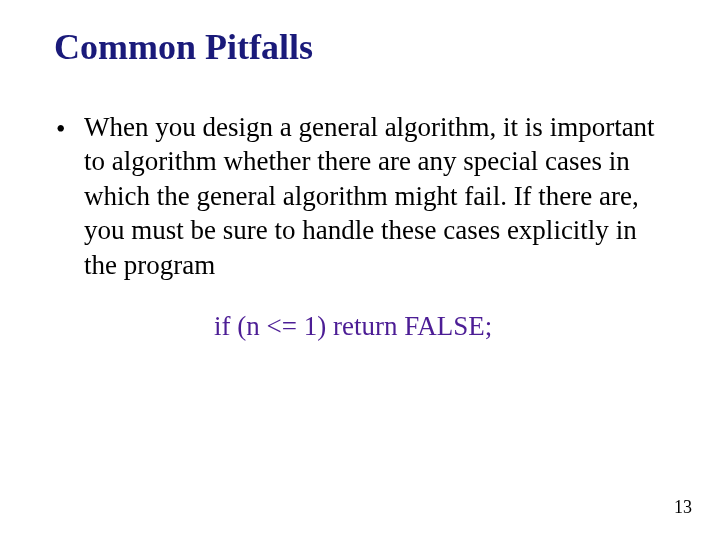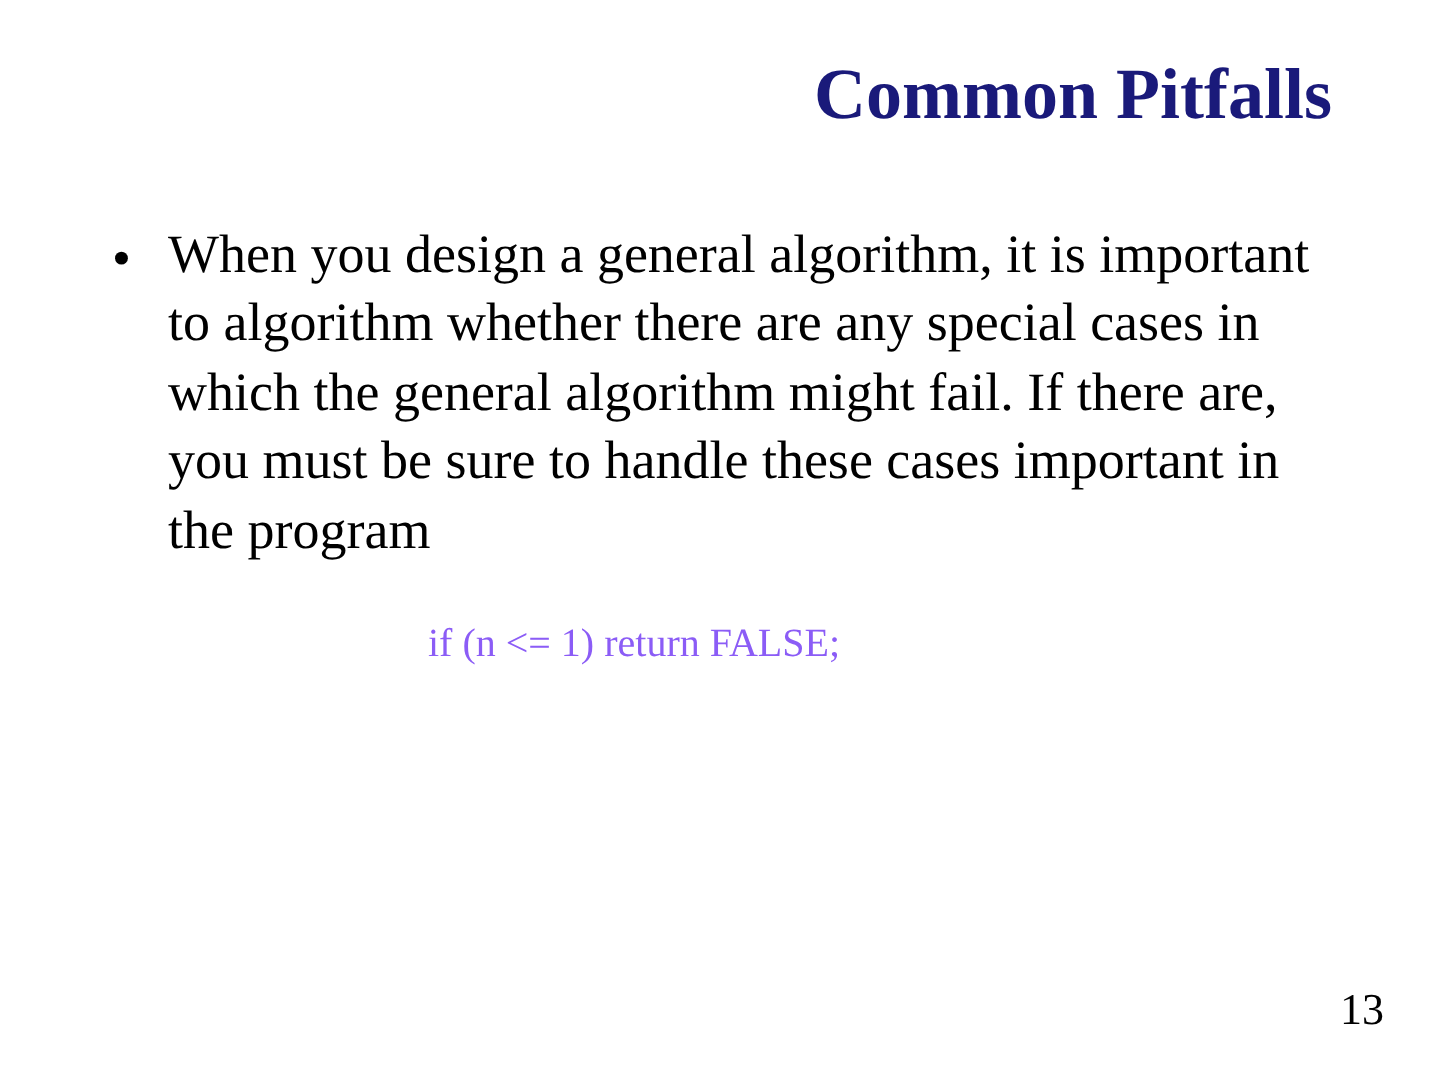--- a/index.html
+++ b/index.html
@@ -19,7 +19,7 @@
   .title {
     font-size: 36px;
     font-weight: bold;
-    text-align: right;
+    text-align: left;
     color: #1a1a7a;
     margin-bottom: 42px;
     line-height: 1.1;

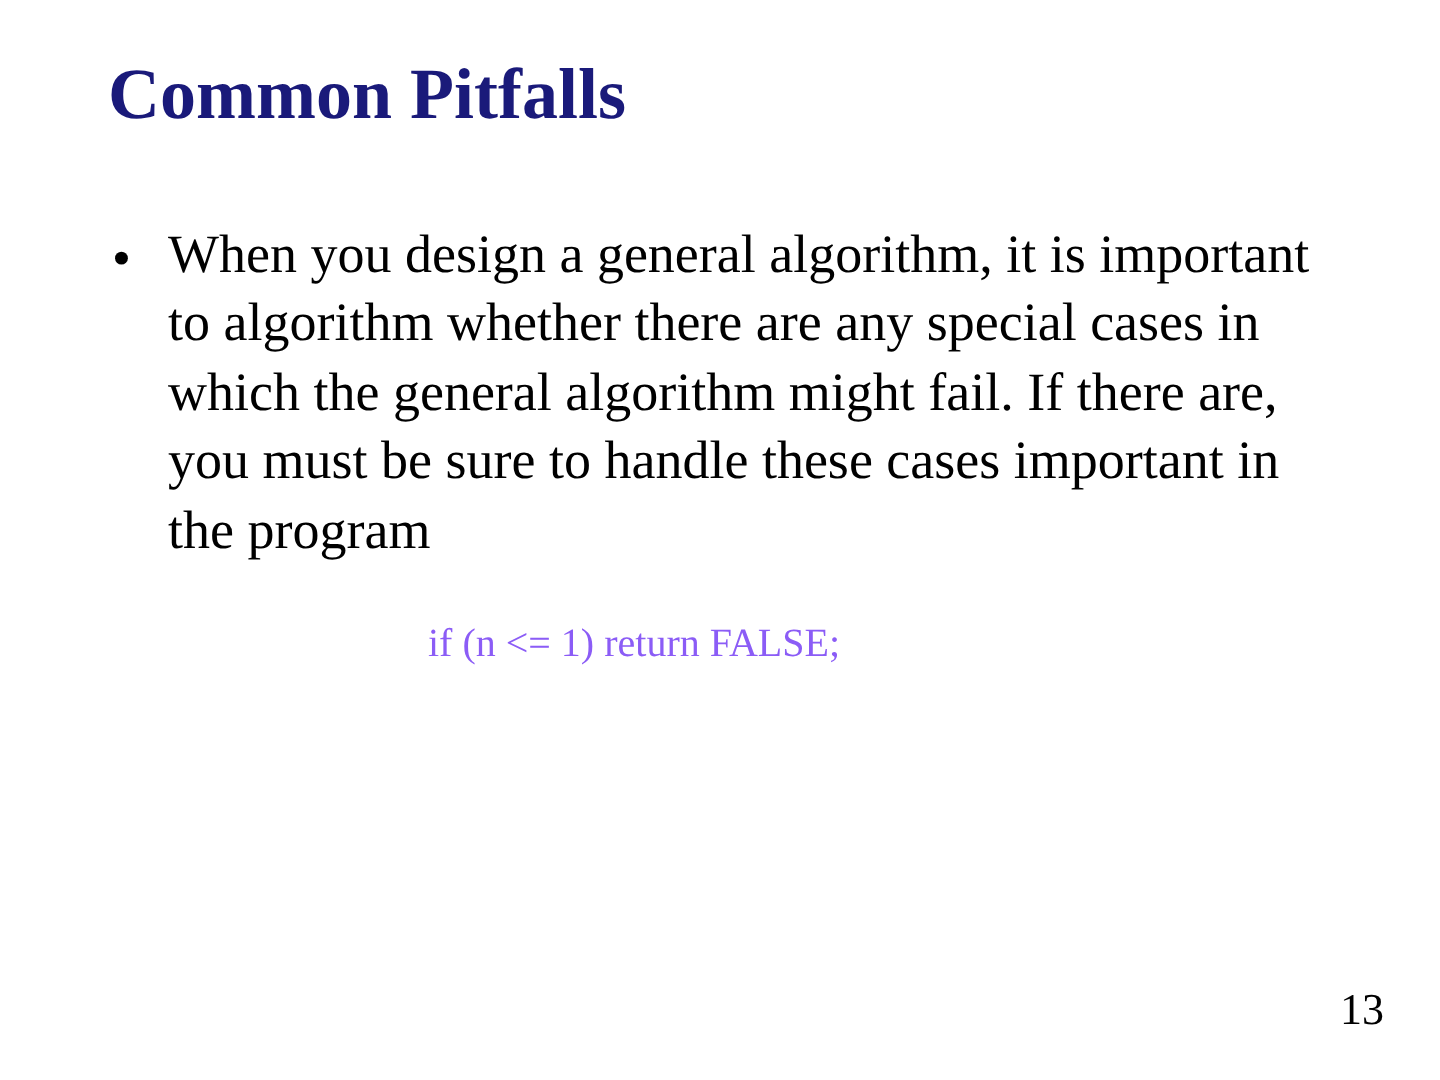--- a/index.html
+++ b/index.html
@@ -66,7 +66,7 @@
   <div class="bullet-row">
     <div class="dot">•</div>
     <div class="text">
-      <span>When you design a general algorithm, it is important to algorithm whether there are any </span><span class="italic">special cases</span><span> in which the general algorithm might fail. If there are, you must be sure to handle these cases </span><span class="italic">important</span><span> in the program</span>
+      <span>When you design a general algorithm, it is important to algorithm whether there are any </span><span class="italic">special cases</span><span> in which the general algorithm might fail. If there are, you must be sure to handle these cases </span><span class="italic">explicitly</span><span> in the program</span>
     </div>
   </div>
 

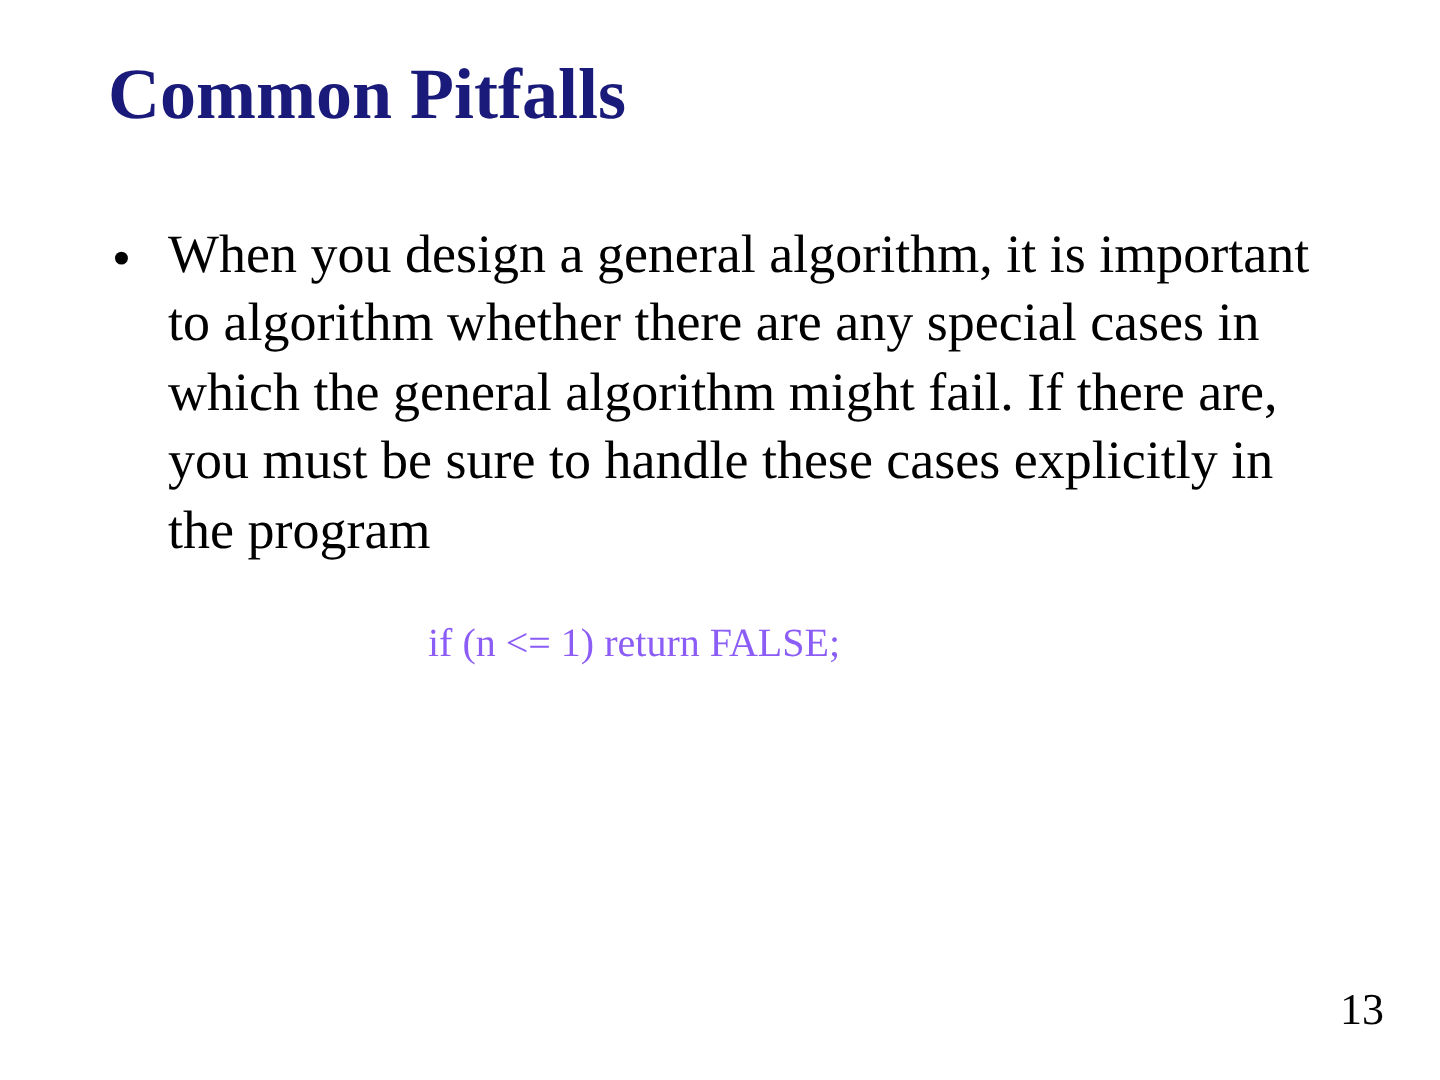--- a/index.html
+++ b/index.html
@@ -45,9 +45,9 @@
   .code-block {
     margin-top: 28px;
     margin-left: 160px;
-    font-size: 20px;
+    font-size: 27px;
     line-height: 1.25;
-    color: #8b5cf6;
+    color: #4c1d95;
   }
   .page-num {
     position: absolute;

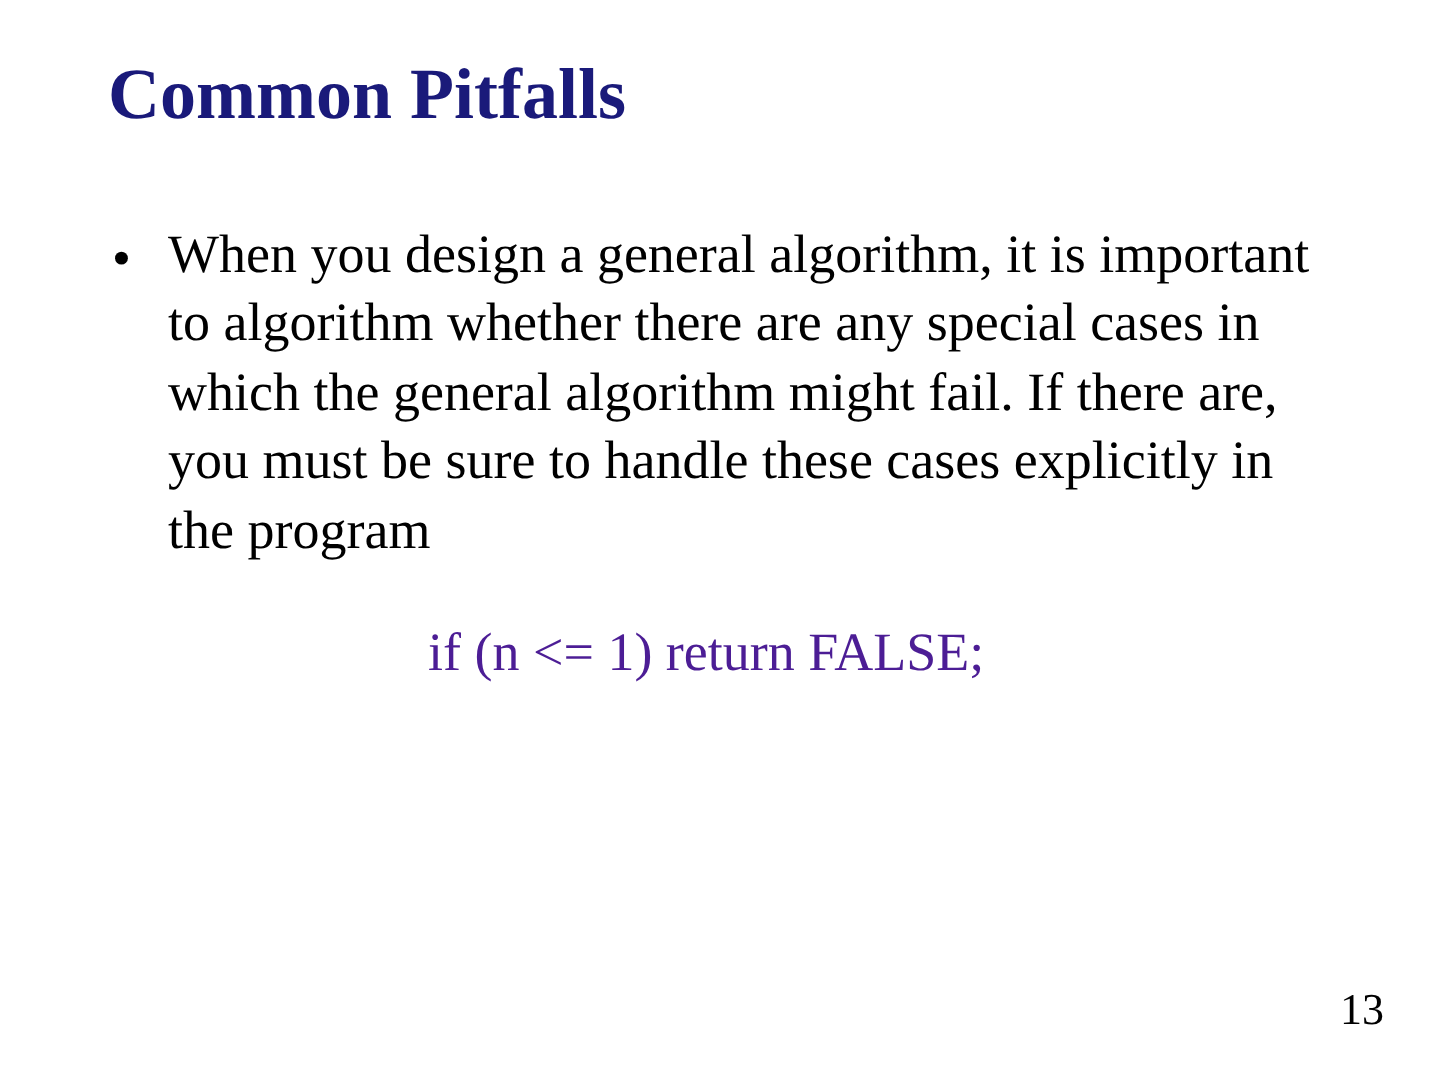--- a/index.html
+++ b/index.html
@@ -53,7 +53,7 @@
     position: absolute;
     right: 28px;
     bottom: 22px;
-    font-size: 22px;
+    font-size: 18px;
     color: #000;
   }
 </style>

